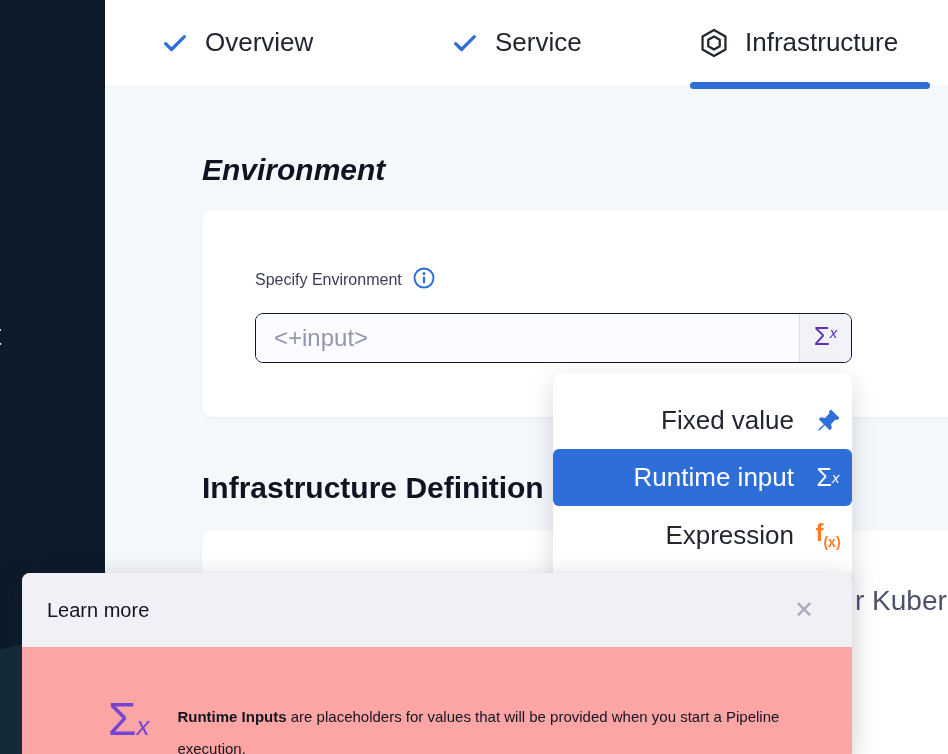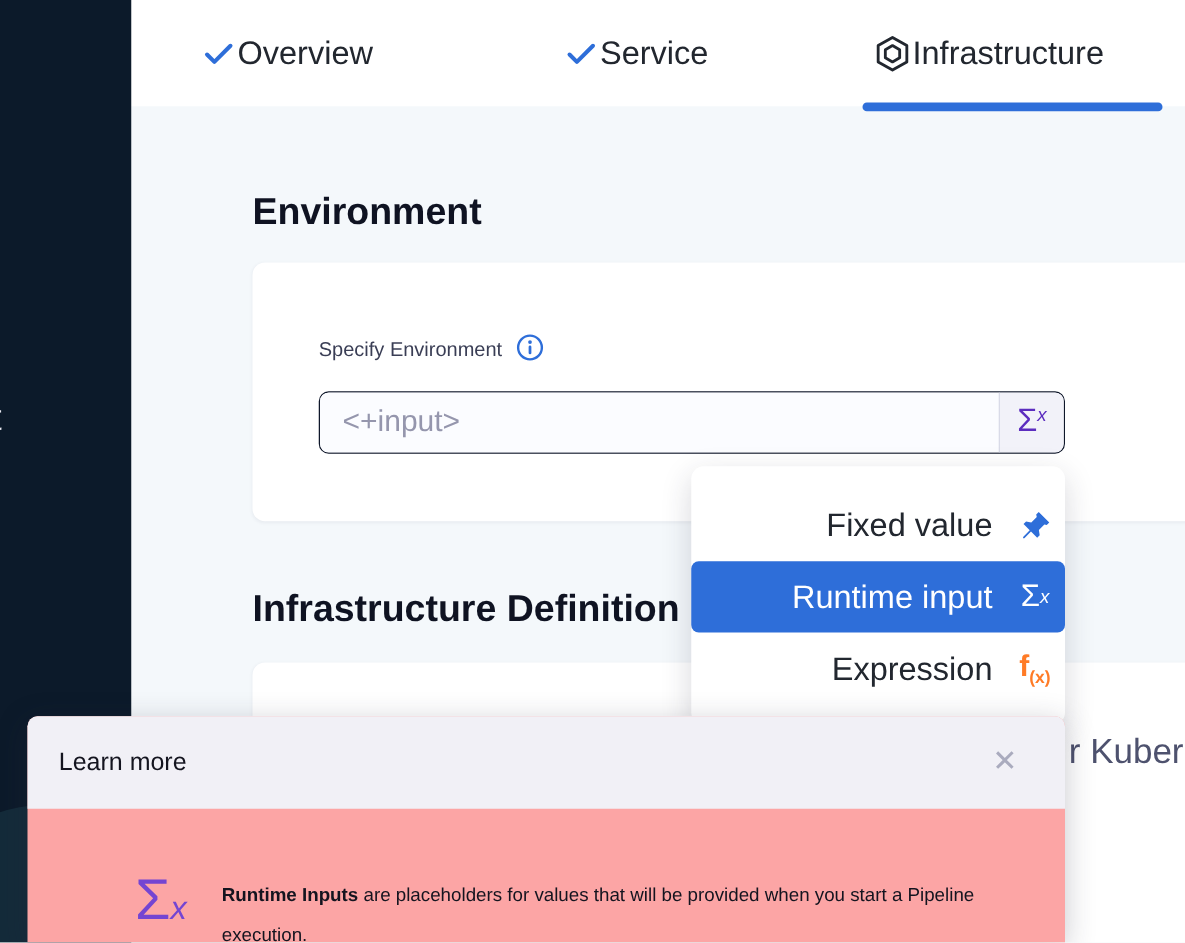--- a/index.html
+++ b/index.html
@@ -33,7 +33,7 @@
   }
   .tab {
     position: absolute; top: 0; height: 85px;
-    display: flex; align-items: center; 
+    display: flex; align-items: center; gap: 15px;
     font-size: 26px; font-weight: 500; color: #22272f; cursor: pointer;
   }
   .tab-overview { left: 55px; }

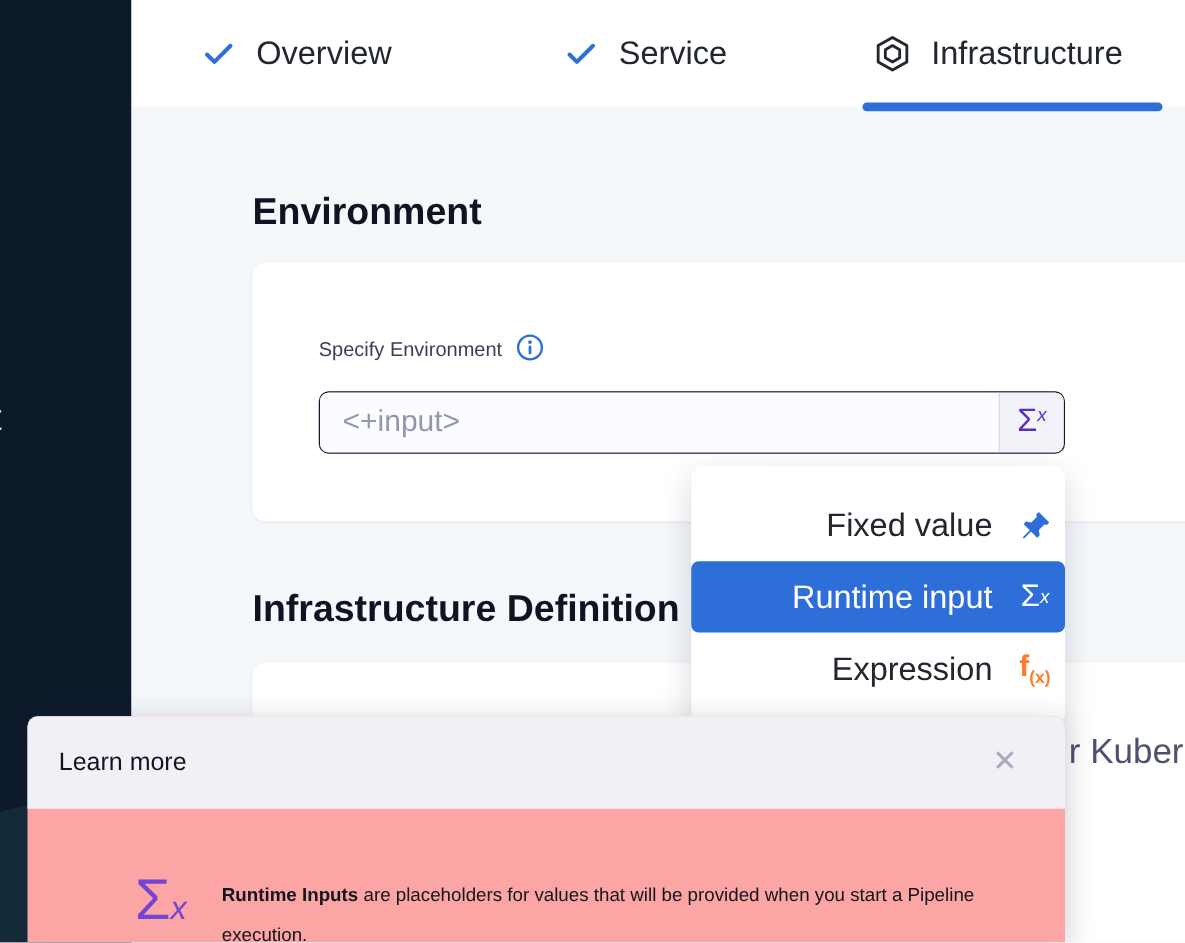--- a/index.html
+++ b/index.html
@@ -48,7 +48,7 @@
   
   .h-env {
     position: absolute; left: 202px; top: 153px;
-    font-size: 30px; font-weight: 700; color: #0f1322; z-index: 2;
+    font-size: 30px; font-weight: 700; color: #0f1322; z-index: 2; font-style: italic;
   }
   .h-infra {
     position: absolute; left: 202px; top: 471px;

